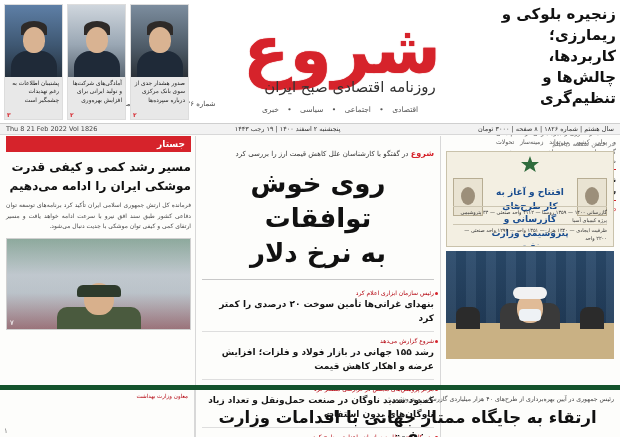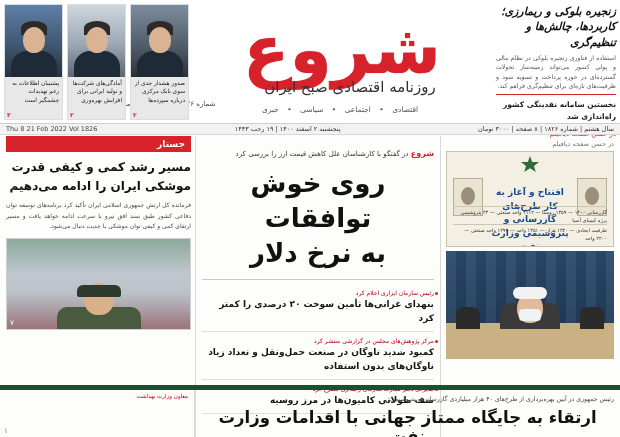--- a/index.html
+++ b/index.html
@@ -71,9 +71,8 @@
     color: #d6232b; font-size: 7px; margin-bottom: 2px; text-align: right;
   }
   .mast-left-col h3 {
-    margin: 0 0 3px 0; font-size: 11px; font-weight: bold; color: #111;
+    margin: 0 0 19px 0; font-size: 15px; font-weight: bold; color: #111;
     line-height: 1.4;
-    font-style: italic;
   }
   .mast-left-col p { margin: 0 0 4px 0; font-size: 6.2px; color: #555; text-align: justify; }
   .mast-left-col .subhead {

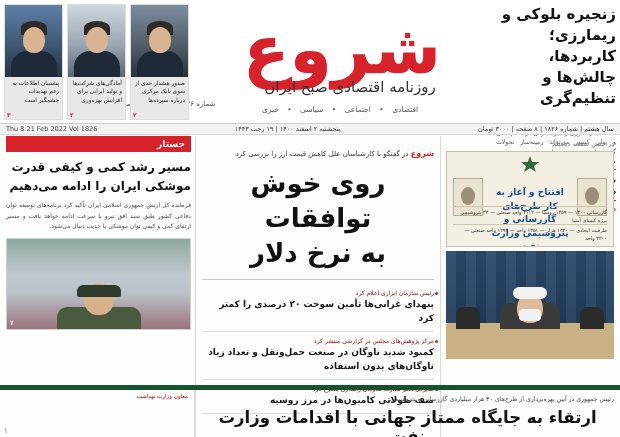--- a/index.html
+++ b/index.html
@@ -423,6 +423,11 @@
       </div>
       <div class="news-item">
         <div class="bullet"></div>
+        <div class="lbl">شروع گزارش می‌دهد</div>
+        <div class="hl">رشد ۱۵۵ جهانی در بازار فولاد و فلزات؛ افزایش عرضه و اهکار کاهش قیمت</div>
+      </div>
+      <div class="news-item">
+        <div class="bullet"></div>
         <div class="lbl">مرکز پژوهش‌های مجلس در گزارشی منتشر کرد</div>
         <div class="hl">کمبود شدید ناوگان در صنعت حمل‌ونقل و تعداد زیاد ناوگان‌های بدون استفاده</div>
       </div>

